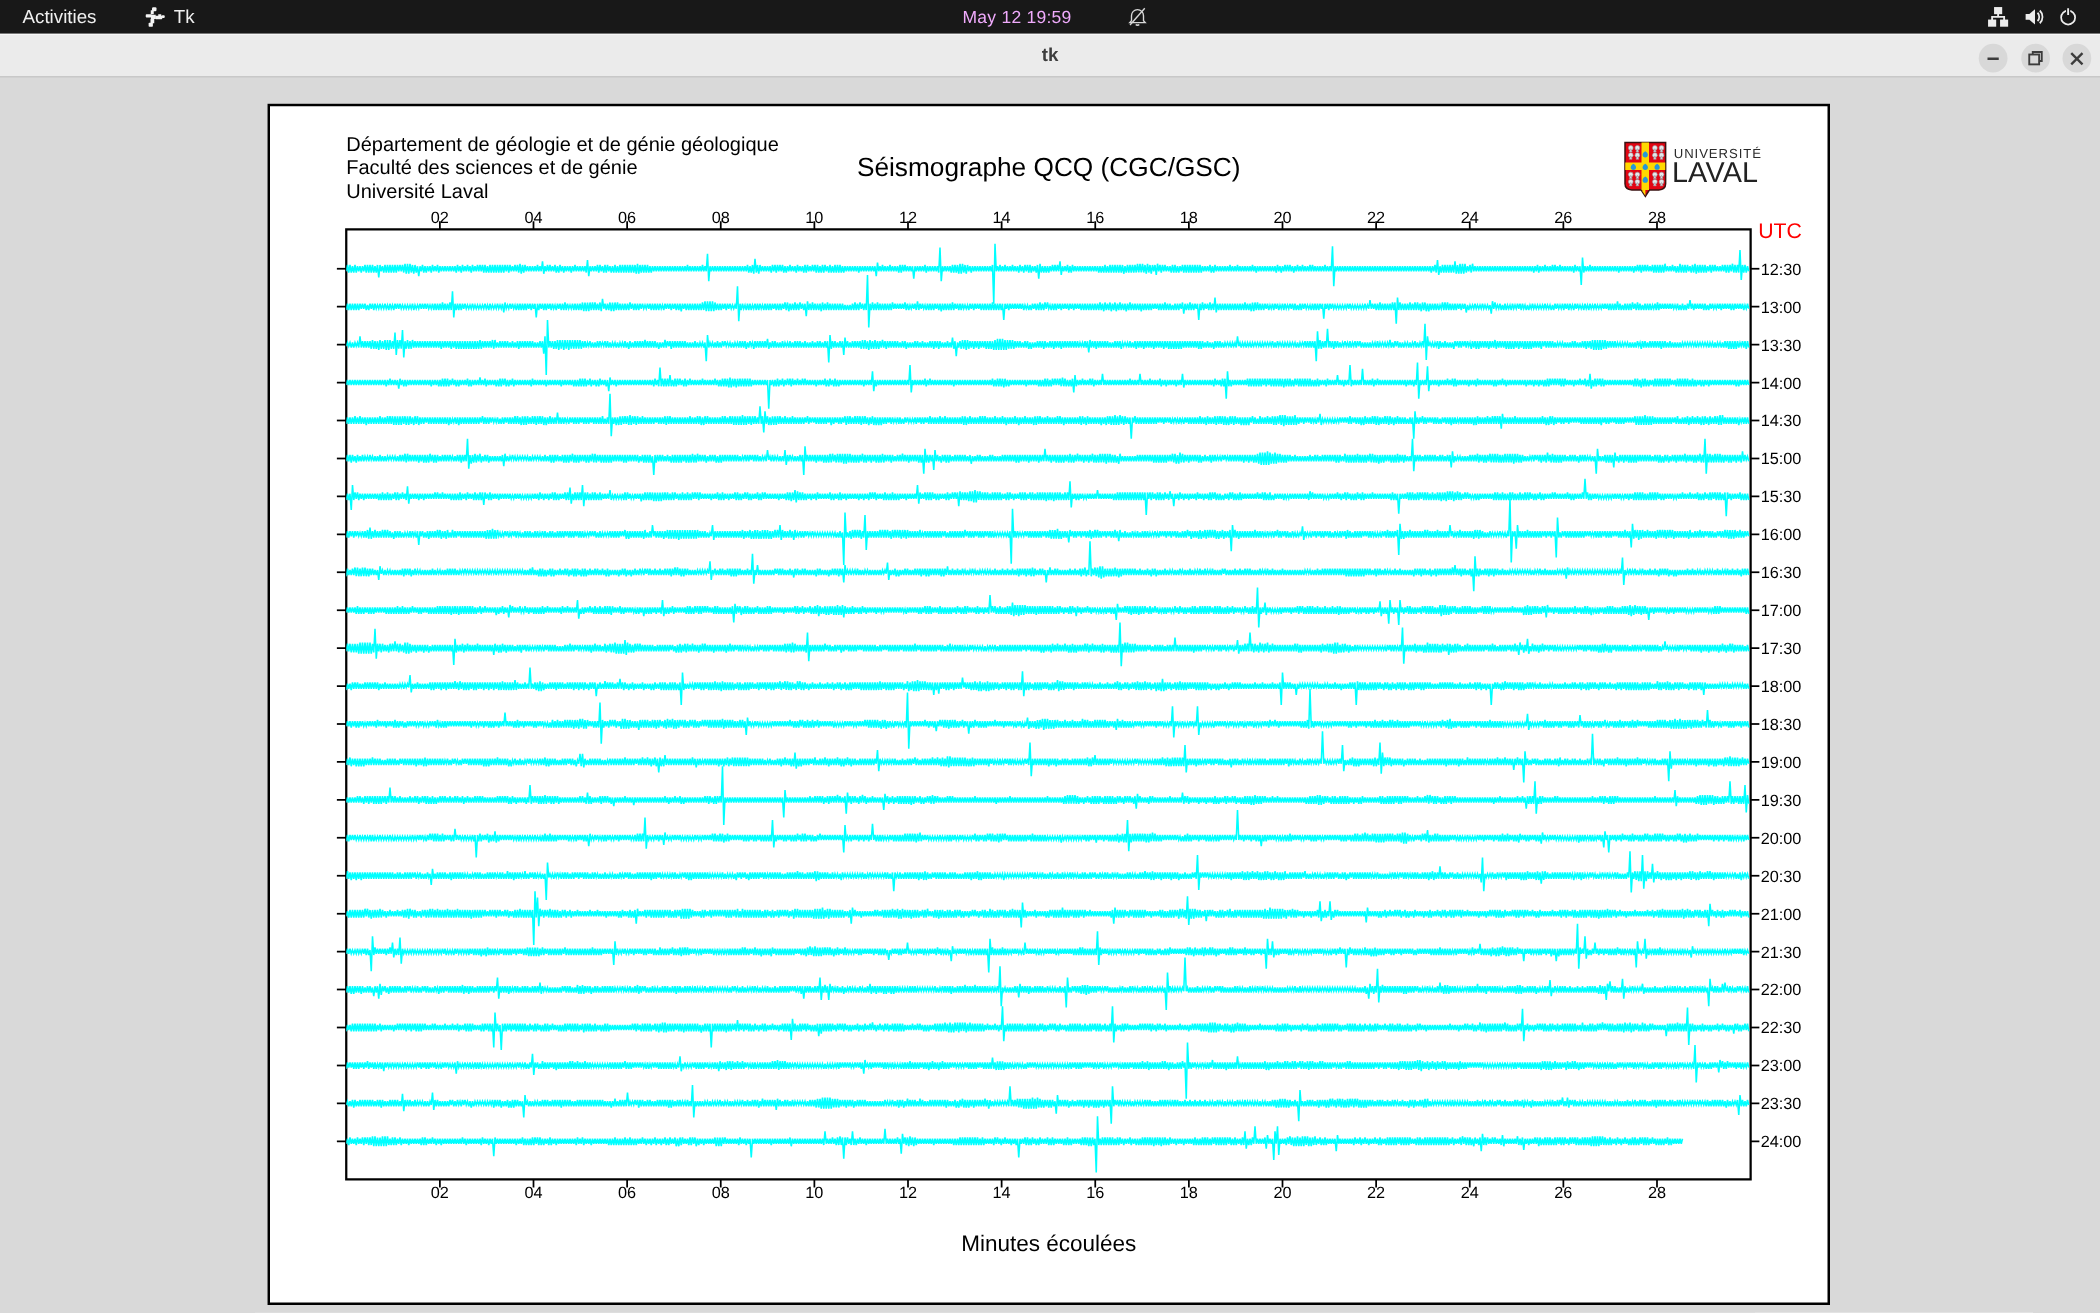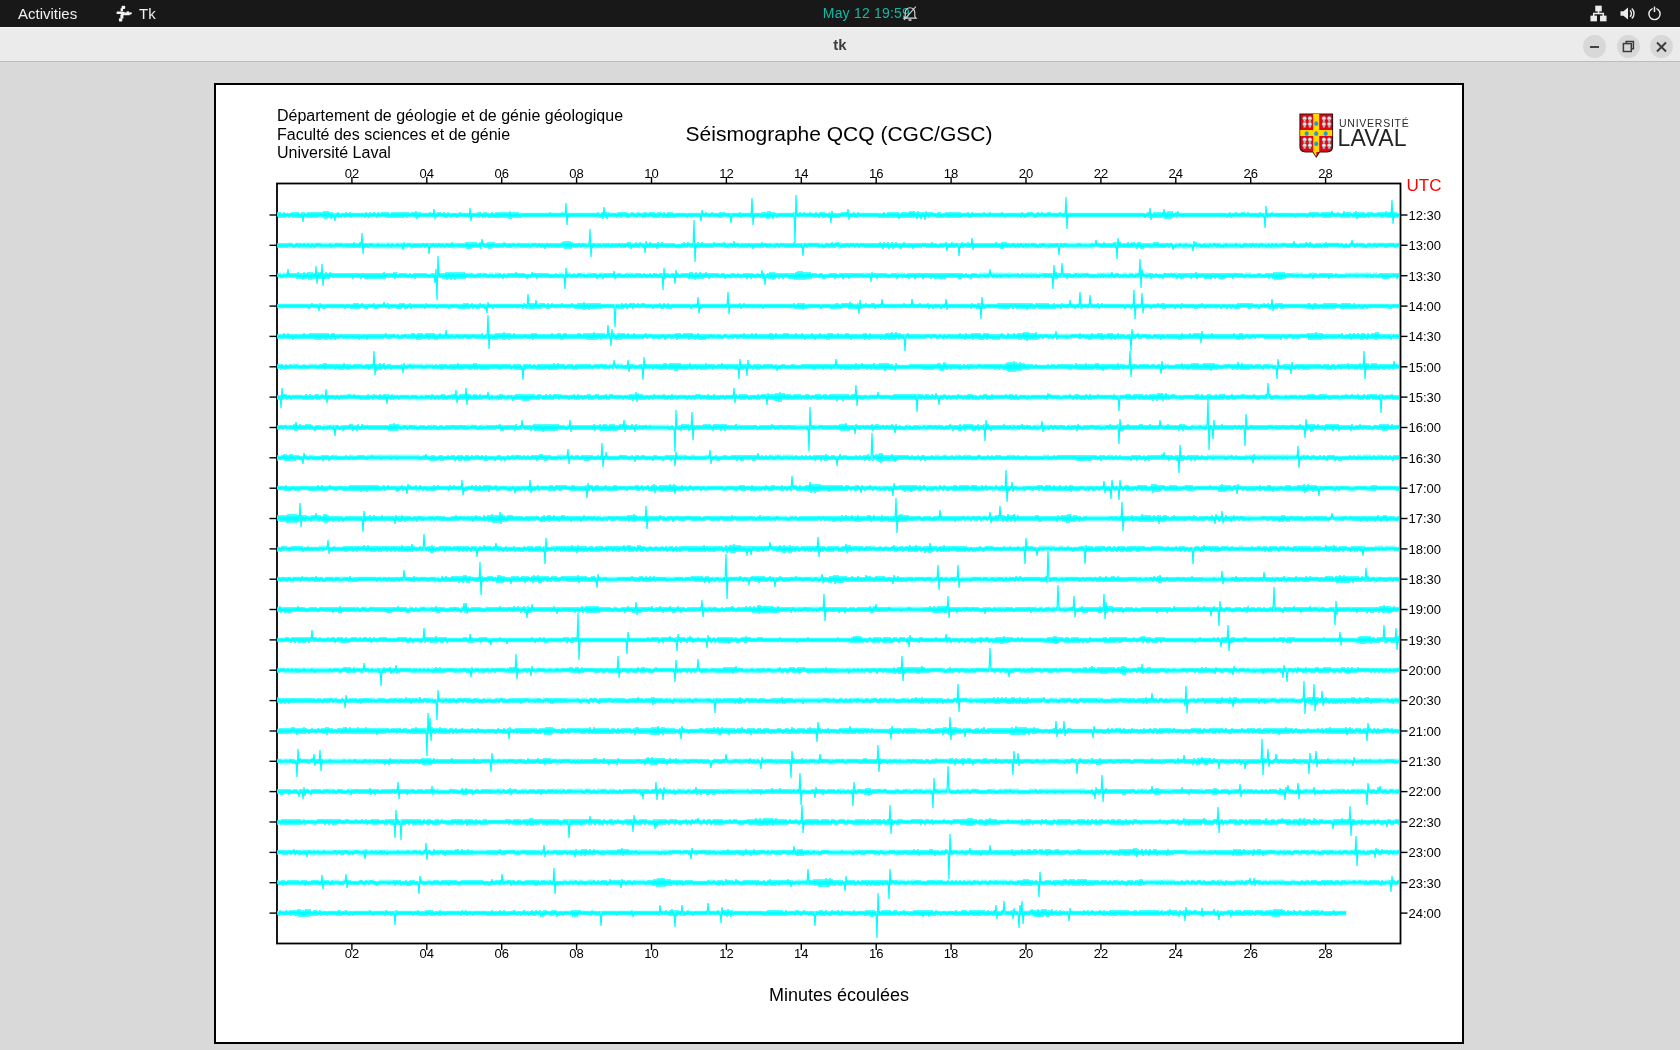--- a/index.html
+++ b/index.html
@@ -6,7 +6,7 @@
 #topbar .act{position:absolute;left:18px;top:4.5px;font-size:15px;color:#f0f0f0}
 #tkico{position:absolute;left:116px;top:5px}
 #topbar .tkl{position:absolute;left:139px;top:4.5px;font-size:15px;color:#f0f0f0}
-#clock{position:absolute;left:770px;top:5px;width:140px;text-align:right;font-size:14px;letter-spacing:.2px;color:#14b8a6}
+#clock{position:absolute;left:770px;top:5px;width:140px;text-align:left;font-size:14px;letter-spacing:.2px;color:#f0abfc}
 #titlebar{position:absolute;left:0;top:27px;width:1680px;height:35px;background:#ebebeb;border-bottom:1px solid #bdbdbd;border-top:1px solid #f7f7f7;box-sizing:border-box}
 #titlebar .t{position:absolute;left:0;top:8px;width:1680px;text-align:center;font-size:15px;font-weight:bold;color:#3d3d3d}
 .wbtn{position:absolute;top:6.9px;width:23px;height:23px;border-radius:50%;background:#d8d8d8}

